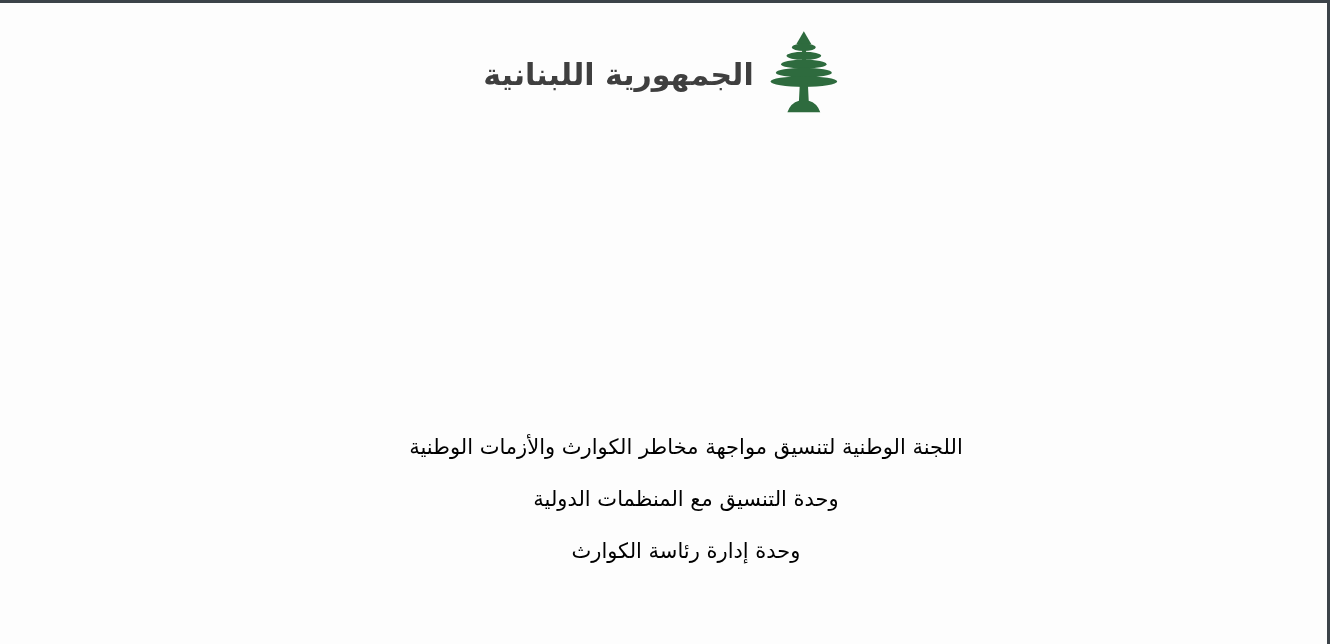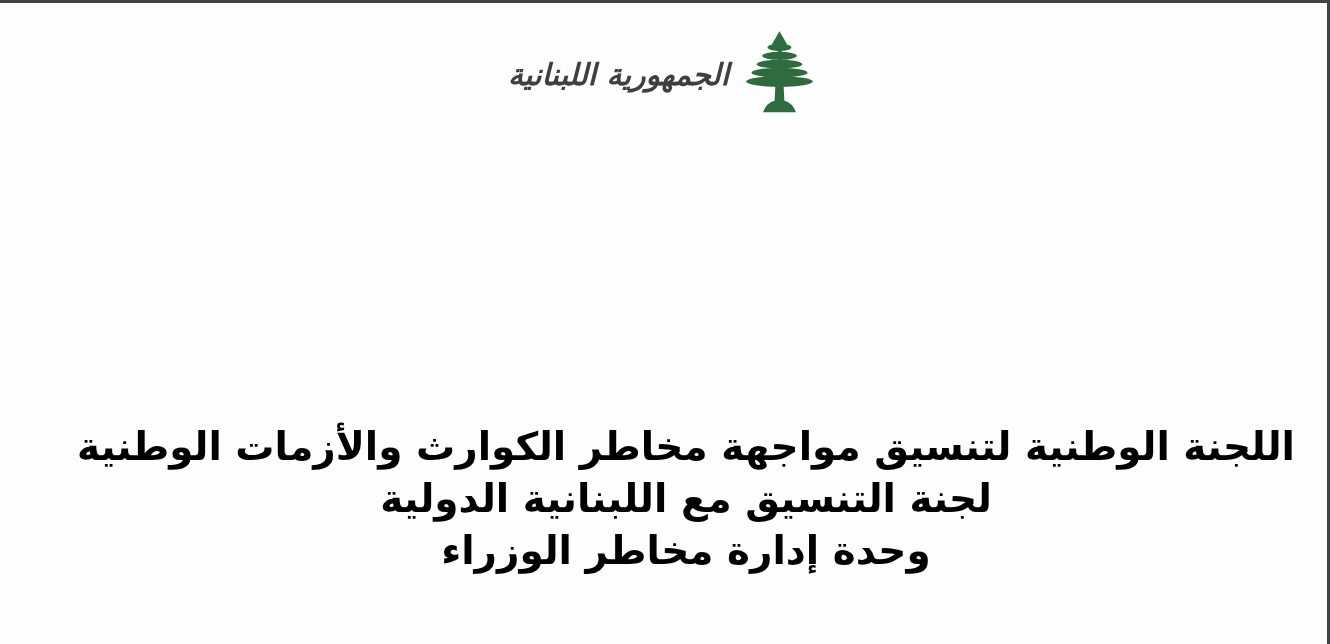--- a/index.html
+++ b/index.html
@@ -41,7 +41,6 @@
     gap:12px;
     direction:rtl;
     color:var(--calligraphy);
-    font-style:italic;
   }
   .logo-line1{
     font-size:30px;

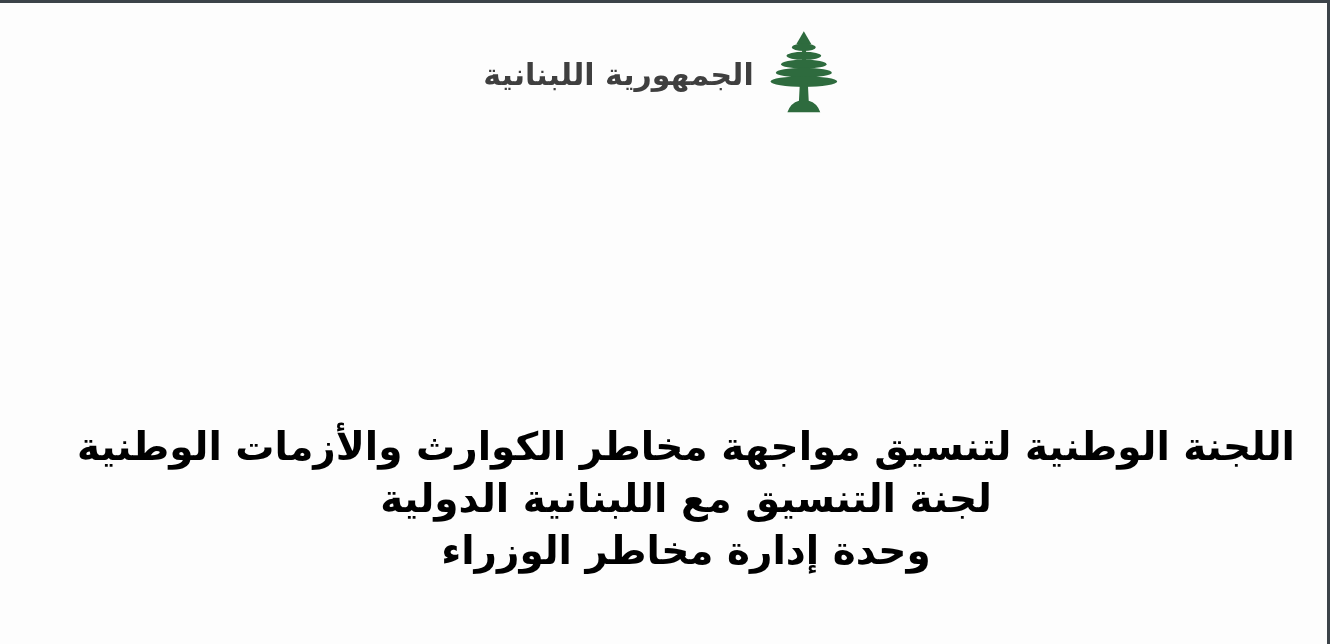--- a/index.html
+++ b/index.html
@@ -89,8 +89,8 @@
     direction:rtl;
   }
   .subtitles p{
-    font-size:39px;
-    font-weight:bold;
+    font-size:21px;
+    font-weight:normal;
     color:var(--text);
     line-height:52px;
     white-space:nowrap;

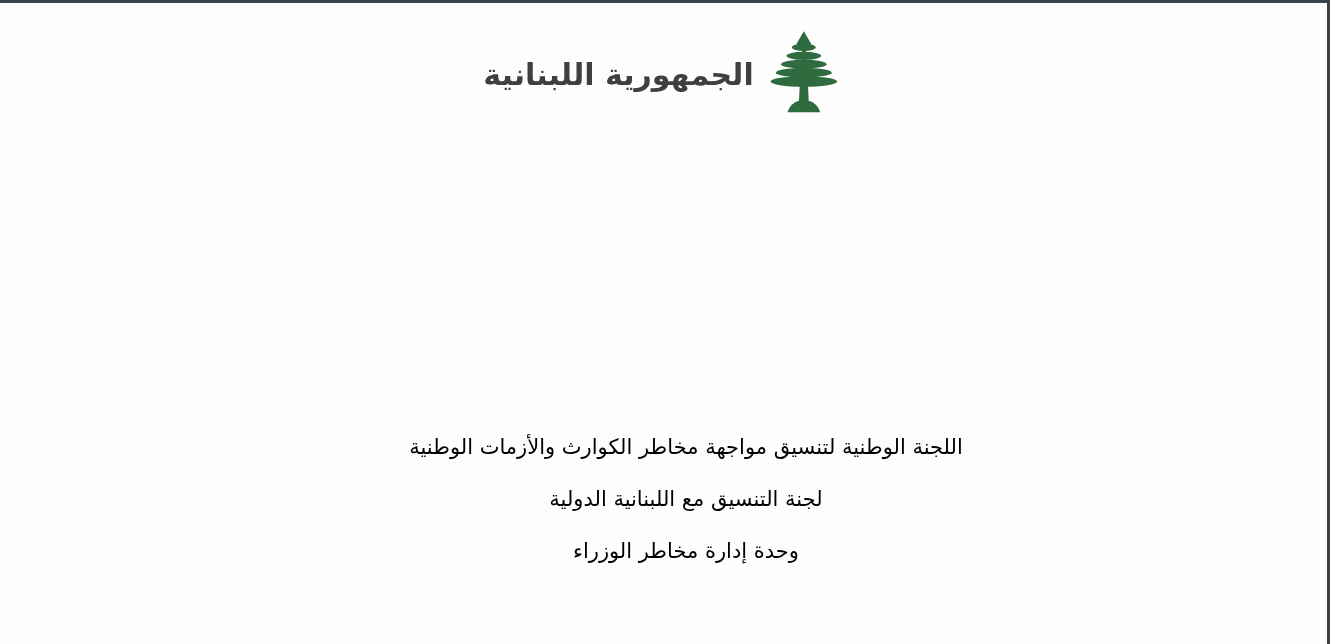--- a/index.html
+++ b/index.html
@@ -121,7 +121,7 @@
 
   <div class="subtitles">
     <p>اللجنة الوطنية لتنسيق مواجهة مخاطر الكوارث والأزمات الوطنية</p>
-    <p>لجنة التنسيق مع اللبنانية الدولية</p>
+    <p>وحدة التنسيق مع المنظمات الدولية</p>
     <p>وحدة إدارة مخاطر الوزراء</p>
   </div>
 

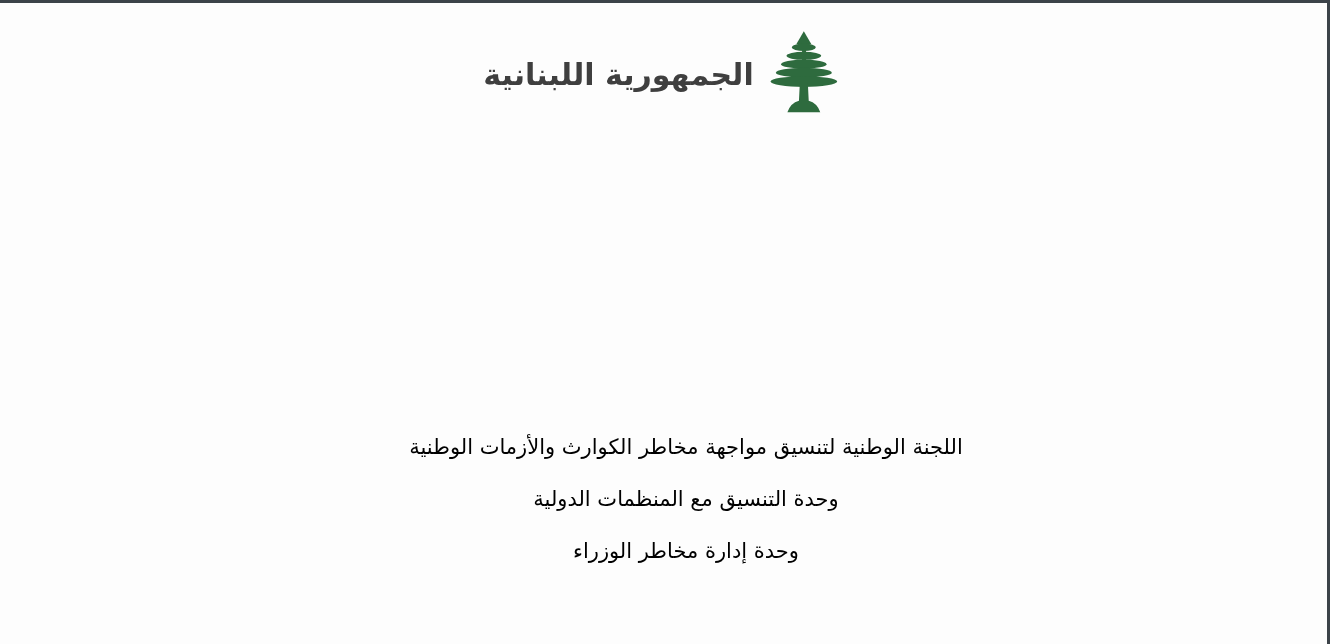--- a/index.html
+++ b/index.html
@@ -122,7 +122,7 @@
   <div class="subtitles">
     <p>اللجنة الوطنية لتنسيق مواجهة مخاطر الكوارث والأزمات الوطنية</p>
     <p>وحدة التنسيق مع المنظمات الدولية</p>
-    <p>وحدة إدارة مخاطر الوزراء</p>
+    <p>وحدة إدارة رئاسة الكوارث</p>
   </div>
 
 </div>

